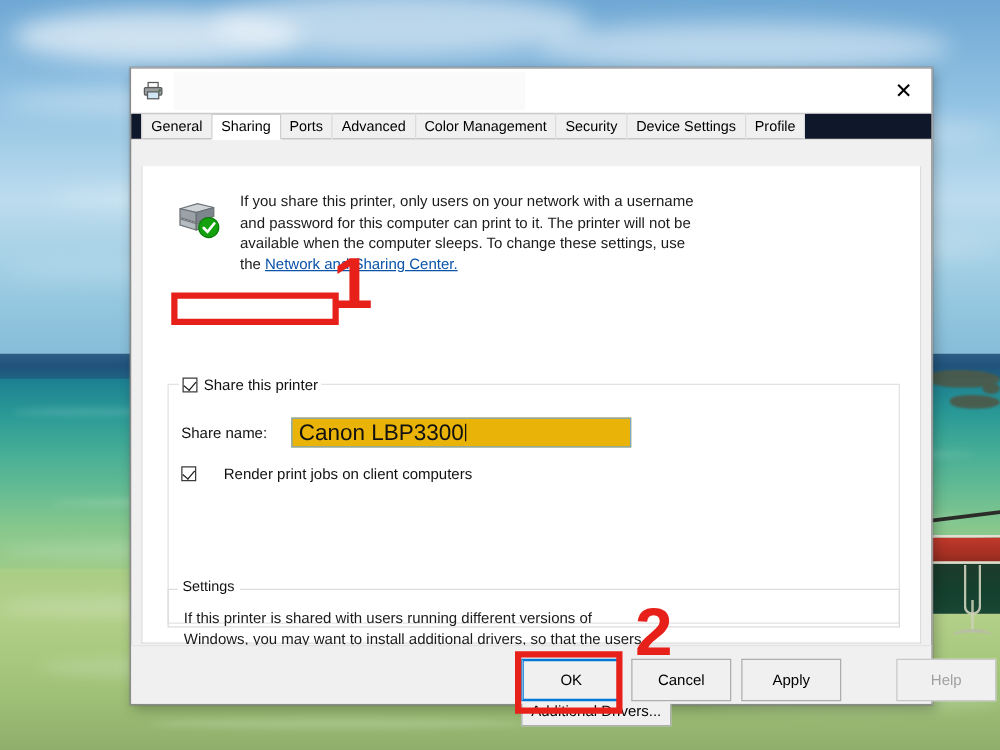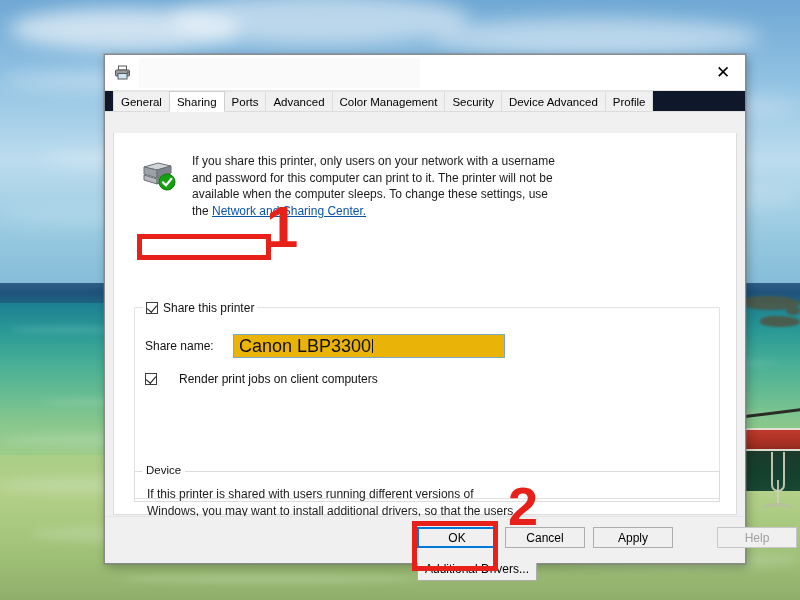--- a/index.html
+++ b/index.html
@@ -303,7 +303,7 @@
       <div class="tab">Advanced</div>
       <div class="tab">Color Management</div>
       <div class="tab">Security</div>
-      <div class="tab">Device Advanced</div>
+      <div class="tab">Device Settings</div>
       <div class="tab">Profile</div>
     </div>
 

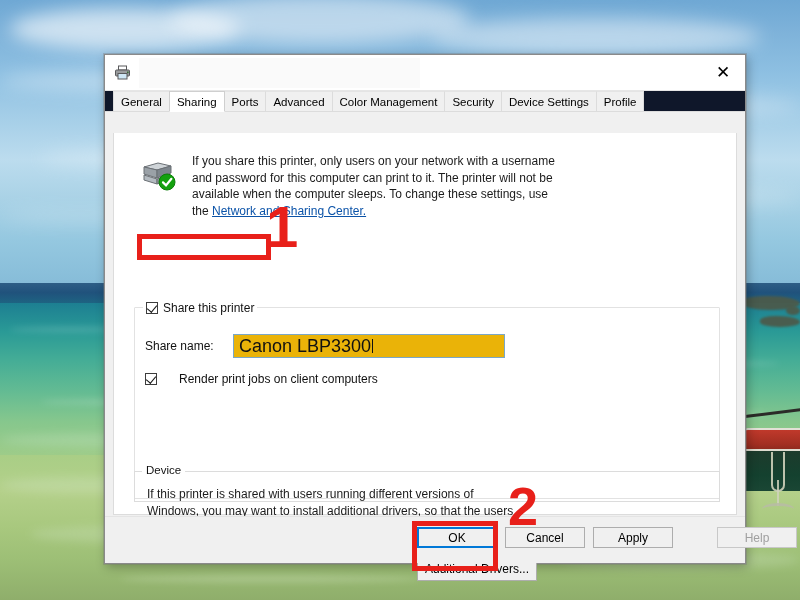--- a/index.html
+++ b/index.html
@@ -347,7 +347,7 @@
       </div>
 
       <div class="drivers-group">
-        <span class="drivers-legend">Device</span>
+        <span class="drivers-legend">Settings</span>
         <div class="drivers-text">If this printer is shared with users running different versions of Windows, you may want to install additional drivers, so that the users do not have to find the print driver when they connect to the shared printer.</div>
         <div class="btn btn-additional">Additional Drivers...</div>
       </div>

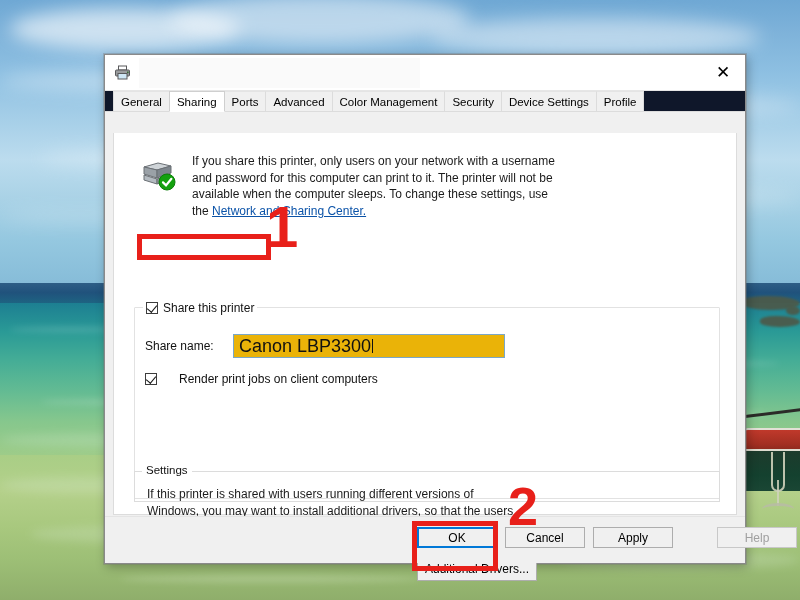--- a/index.html
+++ b/index.html
@@ -204,7 +204,7 @@
   }
   .btn {
     background:#f0f0f0; border:1px solid #adadad; font-size:12px; color:#000;
-    height:21px; display:flex; align-items:center; justify-content:center;
+    height:34px; display:flex; align-items:center; justify-content:center;
     white-space:nowrap;
   }
   .btn.disabled { color:#a0a0a0; border-color:#c8c8c8; background:#f0f0f0; }

